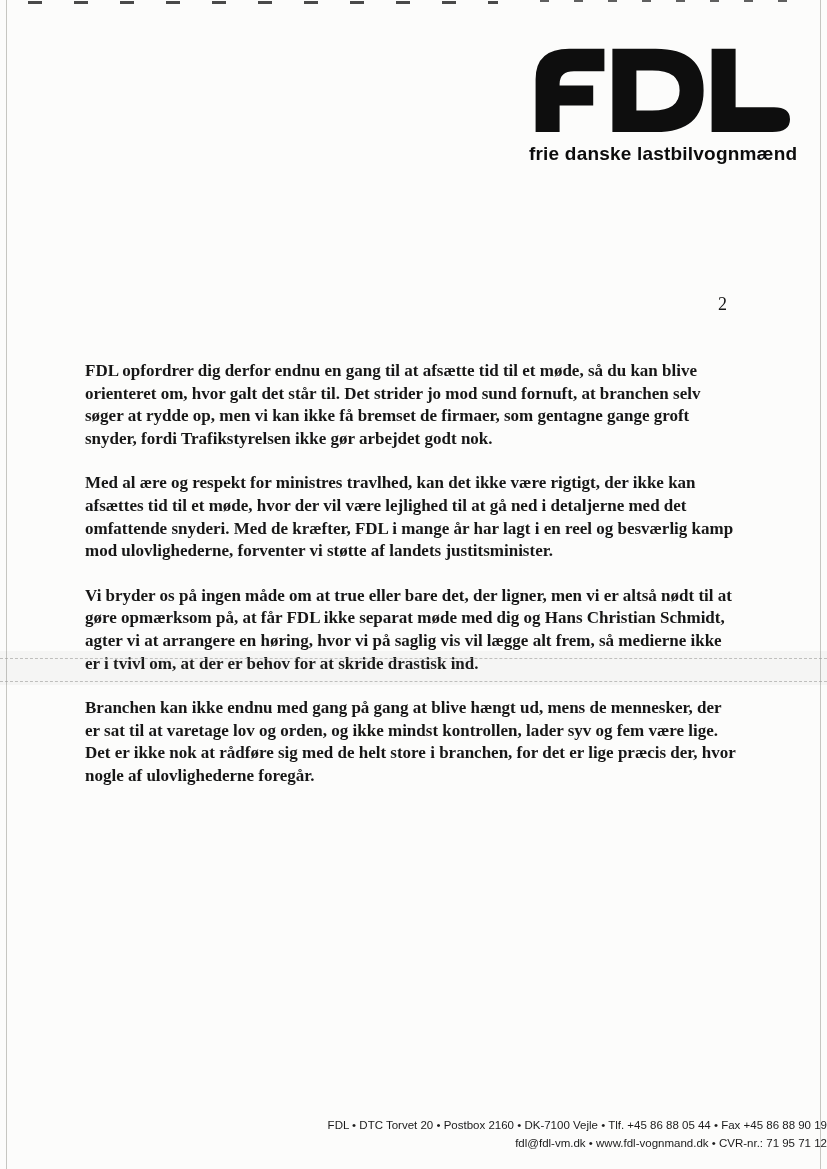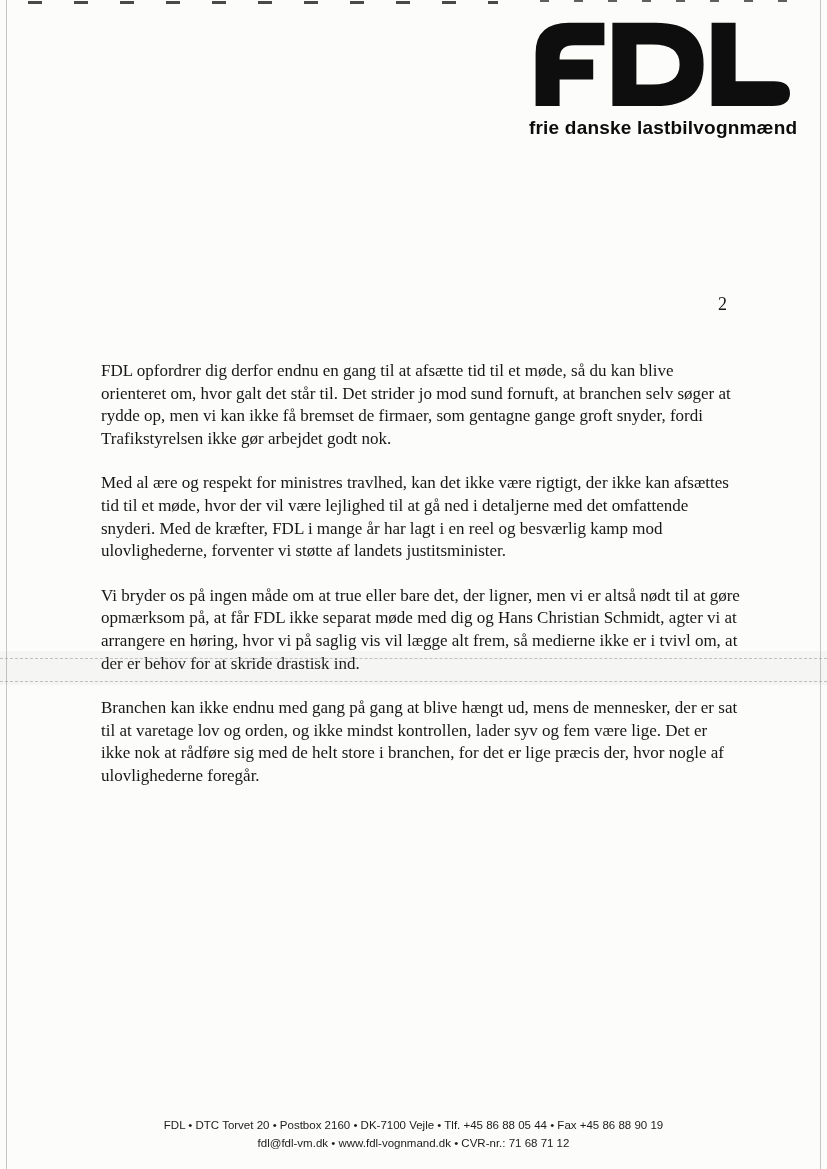--- a/index.html
+++ b/index.html
@@ -28,7 +28,7 @@
     opacity: .7;
   }
 
-  .logo-block { position: absolute; top: 18px; right: 36px; width: 262px; text-align: left; }
+  .logo-block { position: absolute; top: 44px; right: 36px; width: 262px; text-align: left; }
   .logo-svg { display: block; width: 258px; height: 88px; margin-left: auto; }
   .tagline {
     font-family: "Liberation Sans", sans-serif;

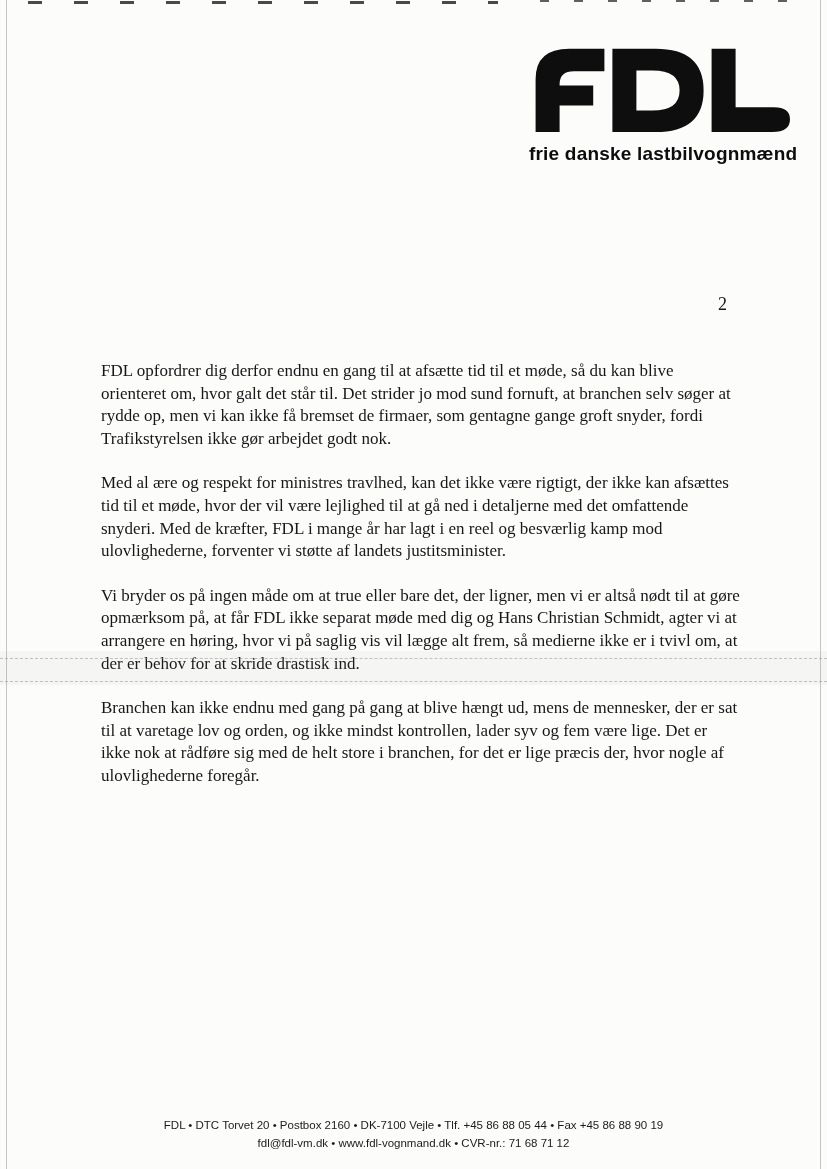--- a/index.html
+++ b/index.html
@@ -53,7 +53,7 @@
     line-height: 22.6px;
     color: #171717;
   }
-  .body-text p { margin: 0 0 22px 16px; }
+  .body-text p { margin: 0 0 22px 0; font-weight: bold; }
 
   .signature {
     position: absolute; top: 831px; left: 85px;

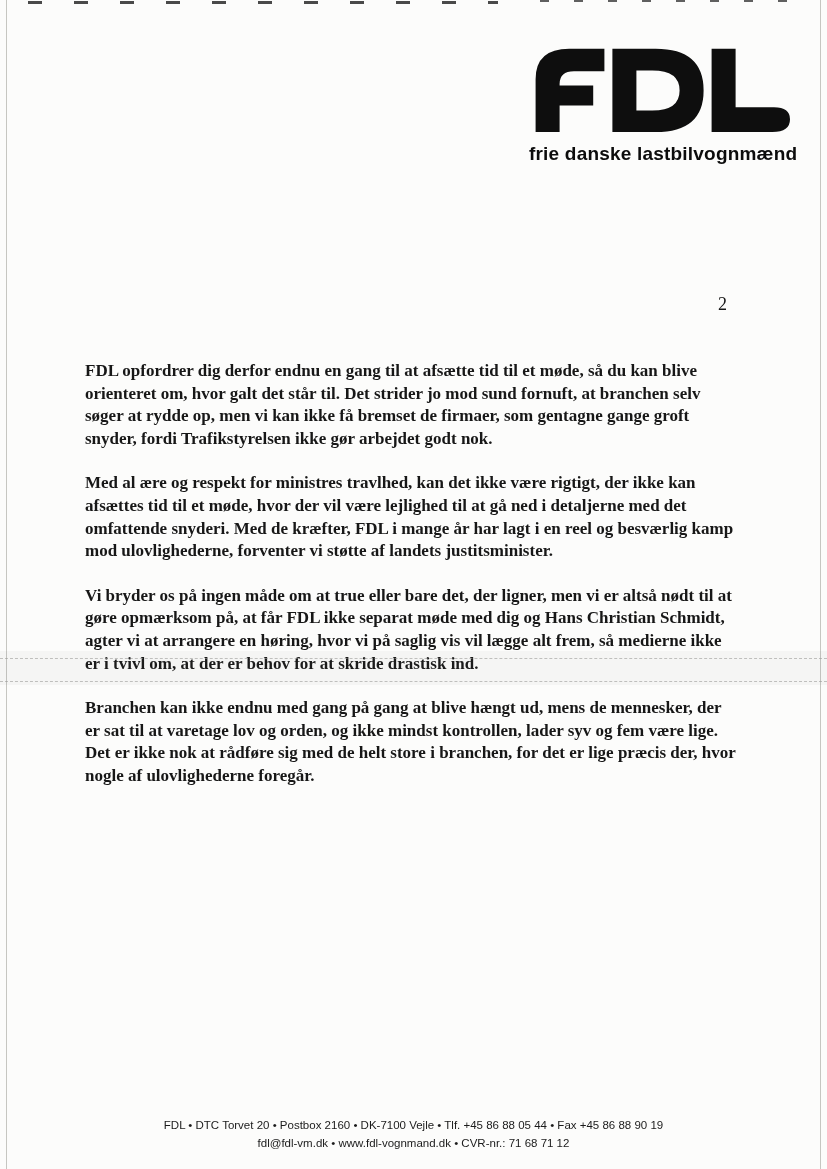--- a/index.html
+++ b/index.html
@@ -78,7 +78,7 @@
 
   .footer {
     position: absolute; left: 0; bottom: 17px; width: 100%;
-    text-align: center;
+    text-align: right;
     font-family: "Liberation Sans", sans-serif;
     font-size: 11.5px;
     line-height: 18px;

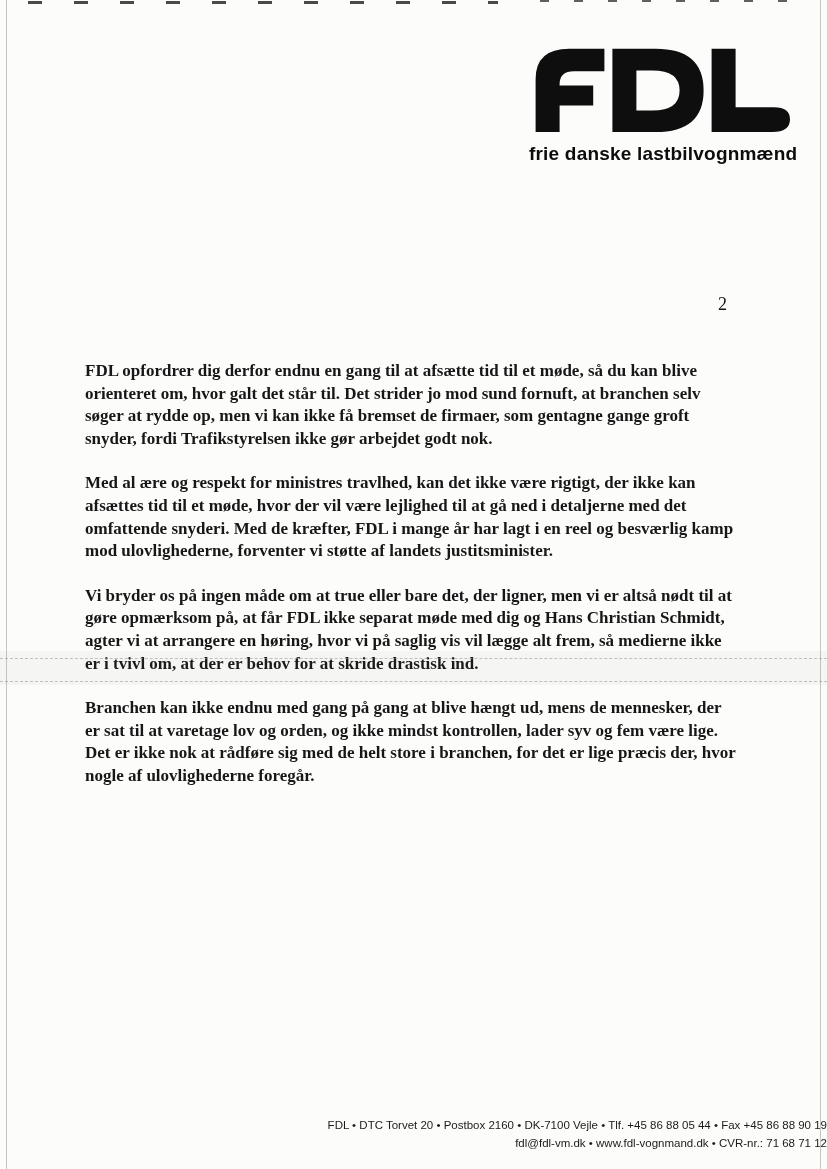--- a/index.html
+++ b/index.html
@@ -122,7 +122,7 @@
 
   <div class="footer">
     <div>FDL • DTC Torvet 20 • Postbox 2160 • DK-7100 Vejle • Tlf. +45 86 88 05 44 • Fax +45 86 88 90 19</div>
-    <div>fdl@fdl-vm.dk • www.fdl-vognmand.dk • CVR-nr.: 71 68 71 12</div>
+    <div>fdl@fdl-vm.dk • www.fdl-vognmand.dk • CVR-nr.: 71 95 71 12</div>
   </div>
 
 </div>

